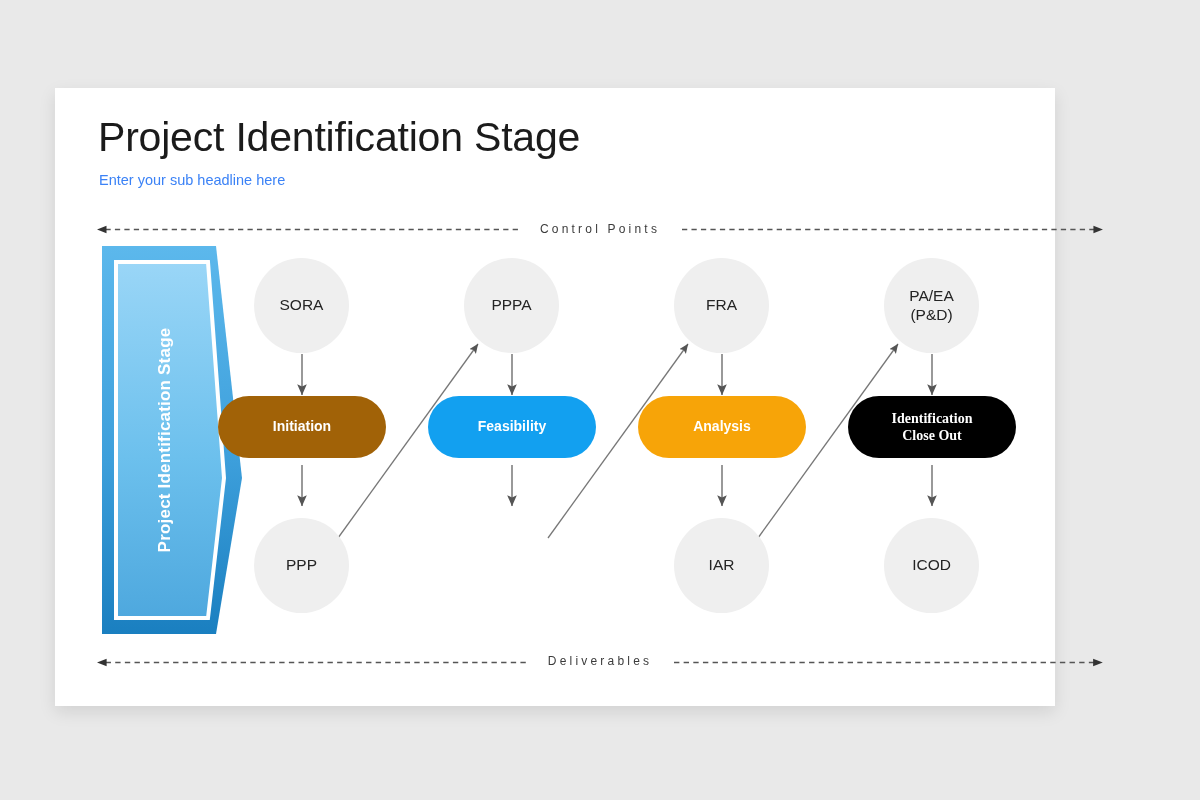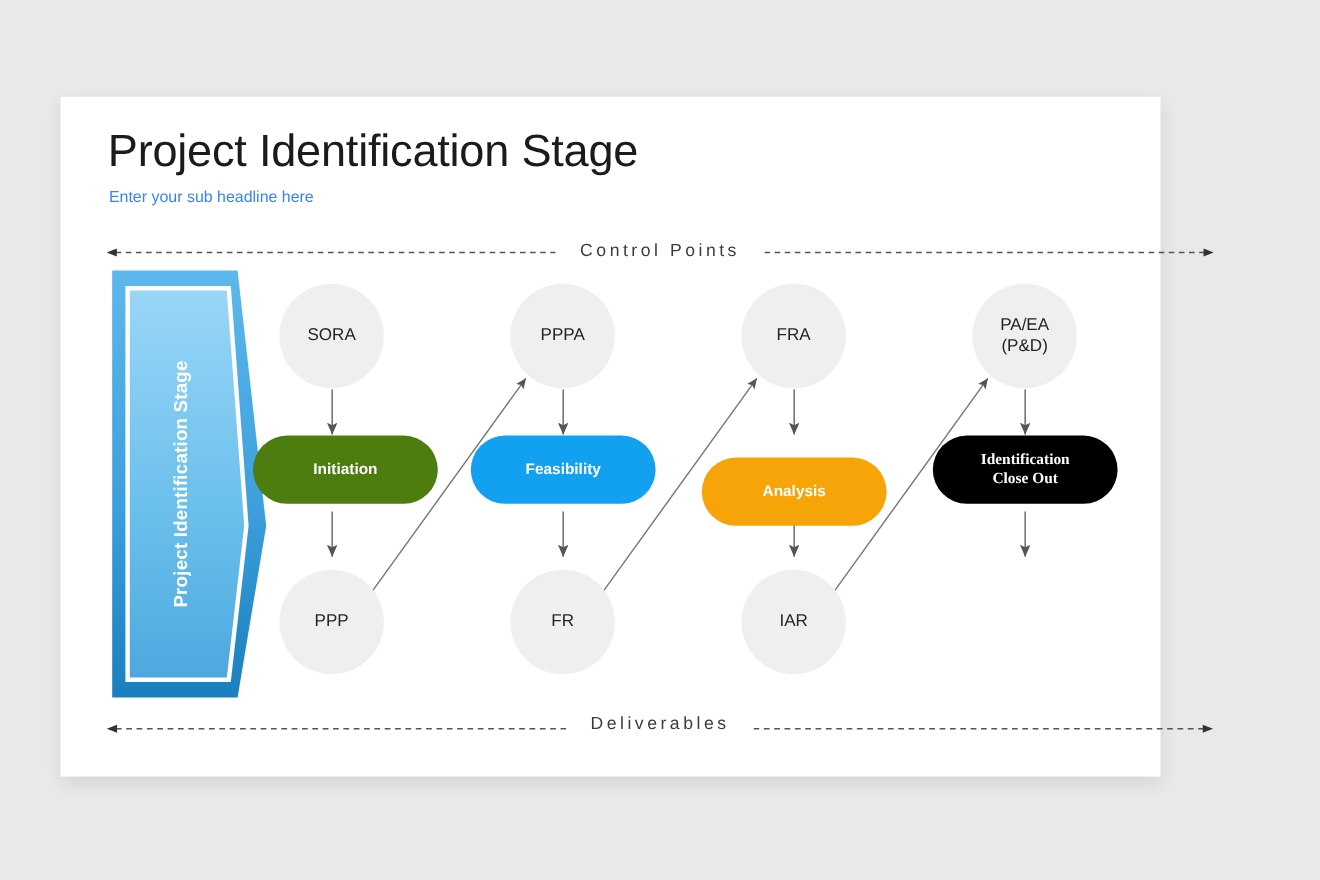--- a/index.html
+++ b/index.html
@@ -63,7 +63,7 @@
   #band-deliverables { top: 558px; align-items: flex-end; }
 
   .band-label {
-    font-size: 16px;
+    font-size: 12px;
     color: #3b3b3b;
     letter-spacing: 3.2px;
     white-space: nowrap;

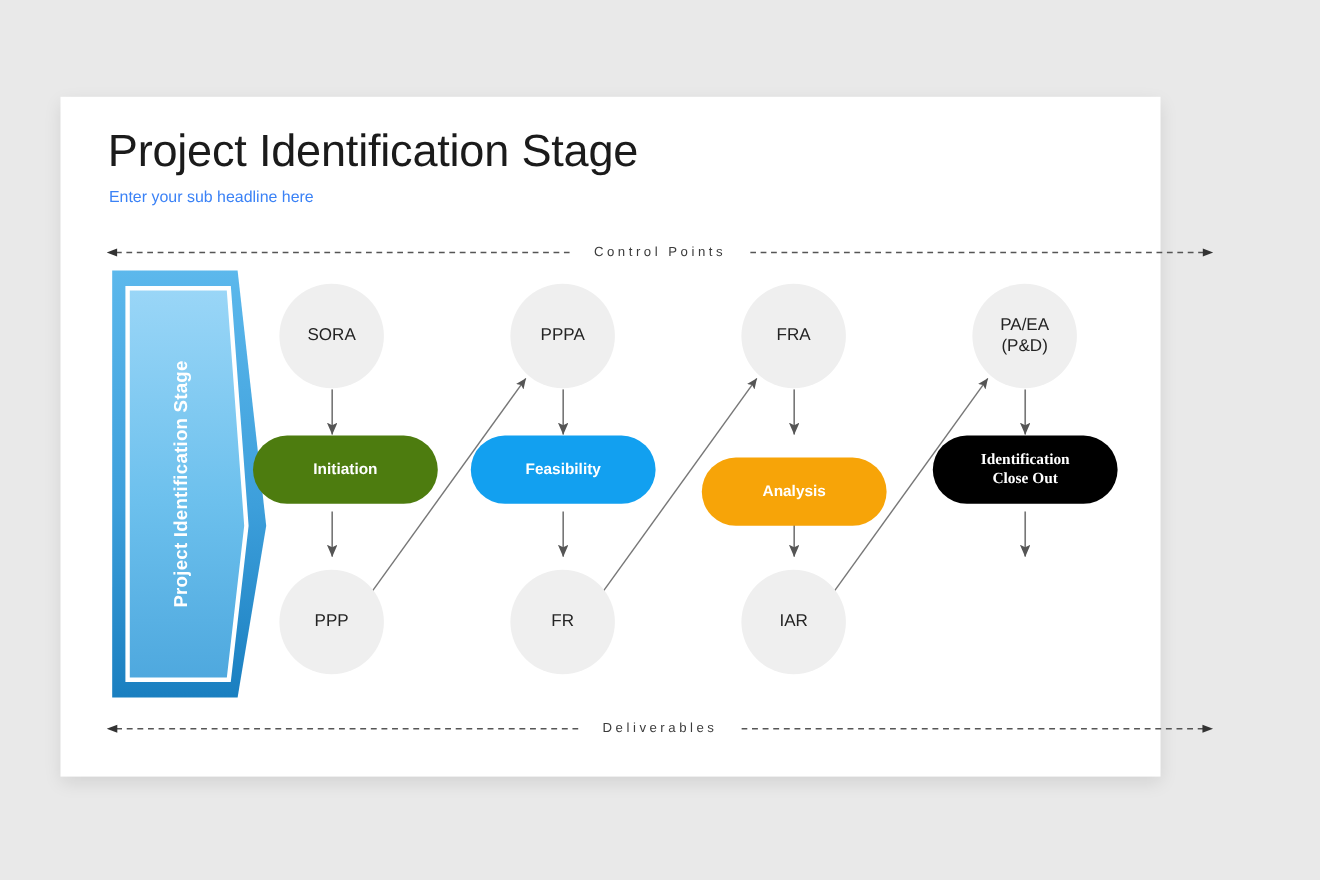--- a/index.html
+++ b/index.html
@@ -246,7 +246,7 @@
       </svg>
 
       <div class="node-circle" style="left:199px; top:170px;">SORA</div>
-      <div class="node-pill" style="left:175px; top:308px; background:#4d7c0f;">Initiation</div>
+      <div class="node-pill" style="left:163px; top:308px; background:#a16207;">Initiation</div>
       <div class="node-circle" style="left:199px; top:430px;">PPP</div>
 
       <div class="node-circle" style="left:409px; top:170px;">PPPA</div>

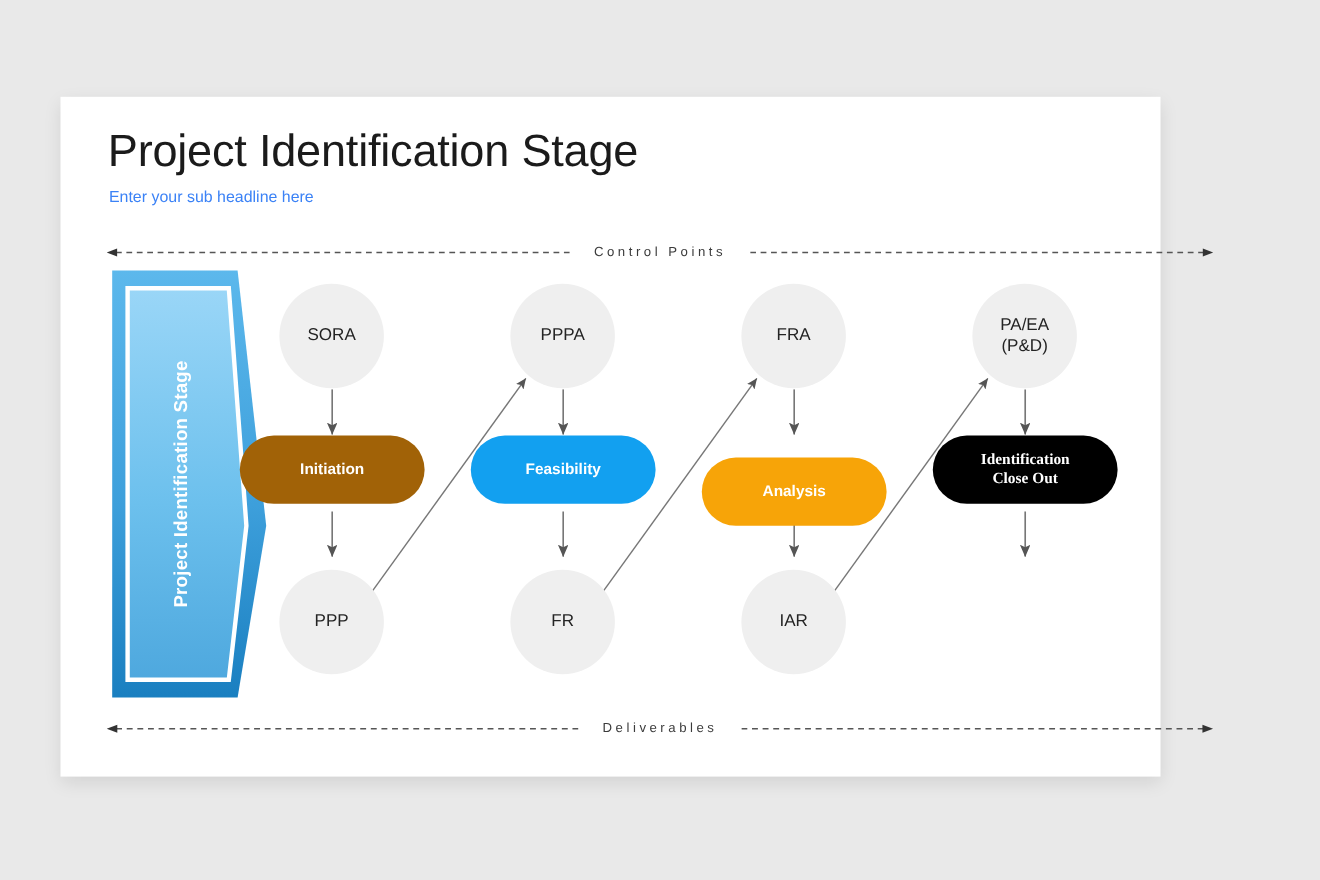--- a/index.html
+++ b/index.html
@@ -254,7 +254,7 @@
       <div class="node-circle" style="left:409px; top:430px;">FR</div>
 
       <div class="node-circle" style="left:619px; top:170px;">FRA</div>
-      <div class="node-pill" style="left:583px; top:308px; background:#f7a408;margin-top:20px;">Analysis</div>
+      <div class="node-pill" style="left:583px; top:308px; background:#f7a408;">Analysis</div>
       <div class="node-circle" style="left:829px; top:170px;">PA/EA<br>(P&amp;D)</div>
 
       <div class="node-circle" style="left:619px; top:430px;">IAR</div>

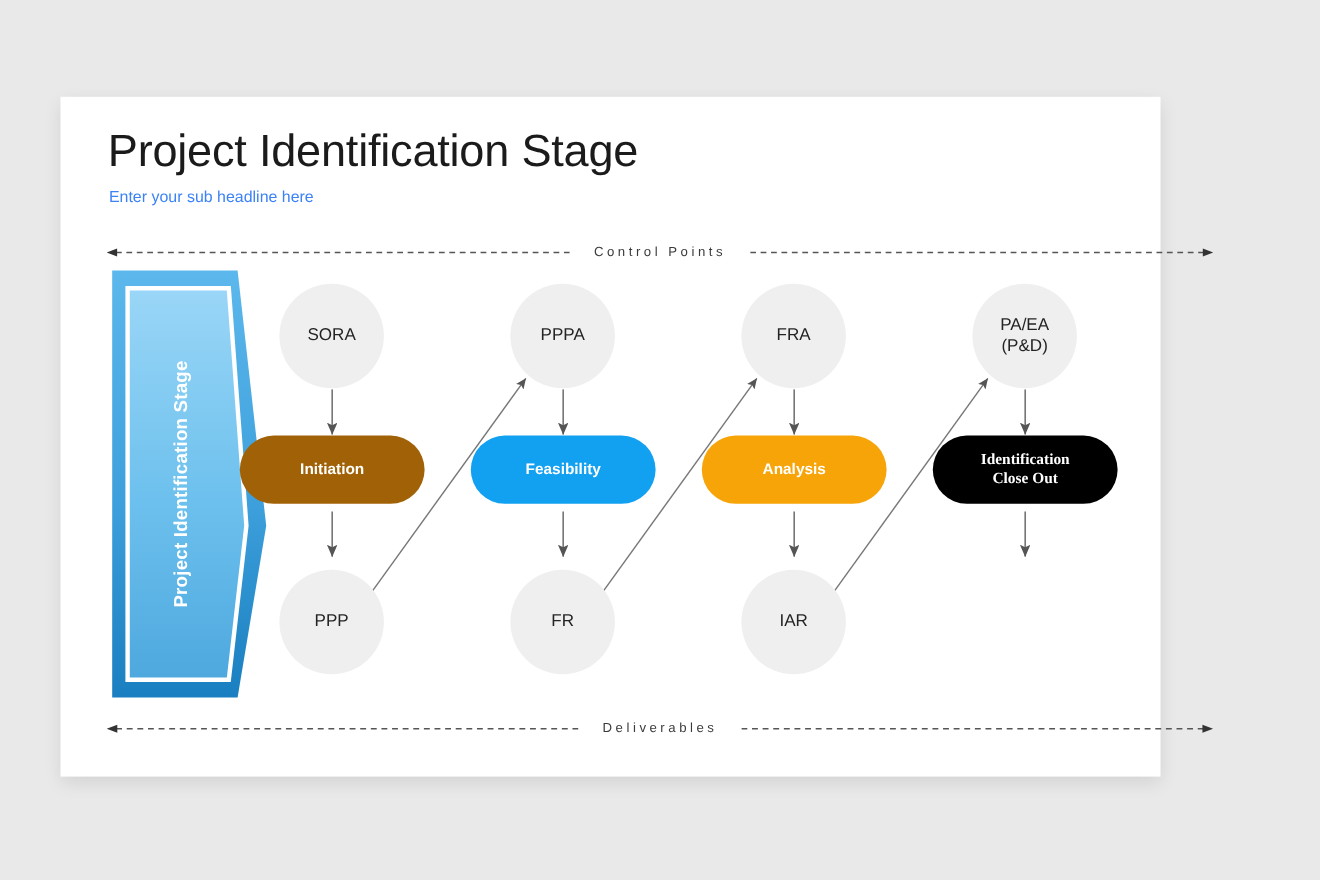--- a/index.html
+++ b/index.html
@@ -251,7 +251,6 @@
 
       <div class="node-circle" style="left:409px; top:170px;">PPPA</div>
       <div class="node-pill" style="left:373px; top:308px; background:#12a0f0;">Feasibility</div>
-      <div class="node-circle" style="left:409px; top:430px;">FR</div>
 
       <div class="node-circle" style="left:619px; top:170px;">FRA</div>
       <div class="node-pill" style="left:583px; top:308px; background:#f7a408;">Analysis</div>

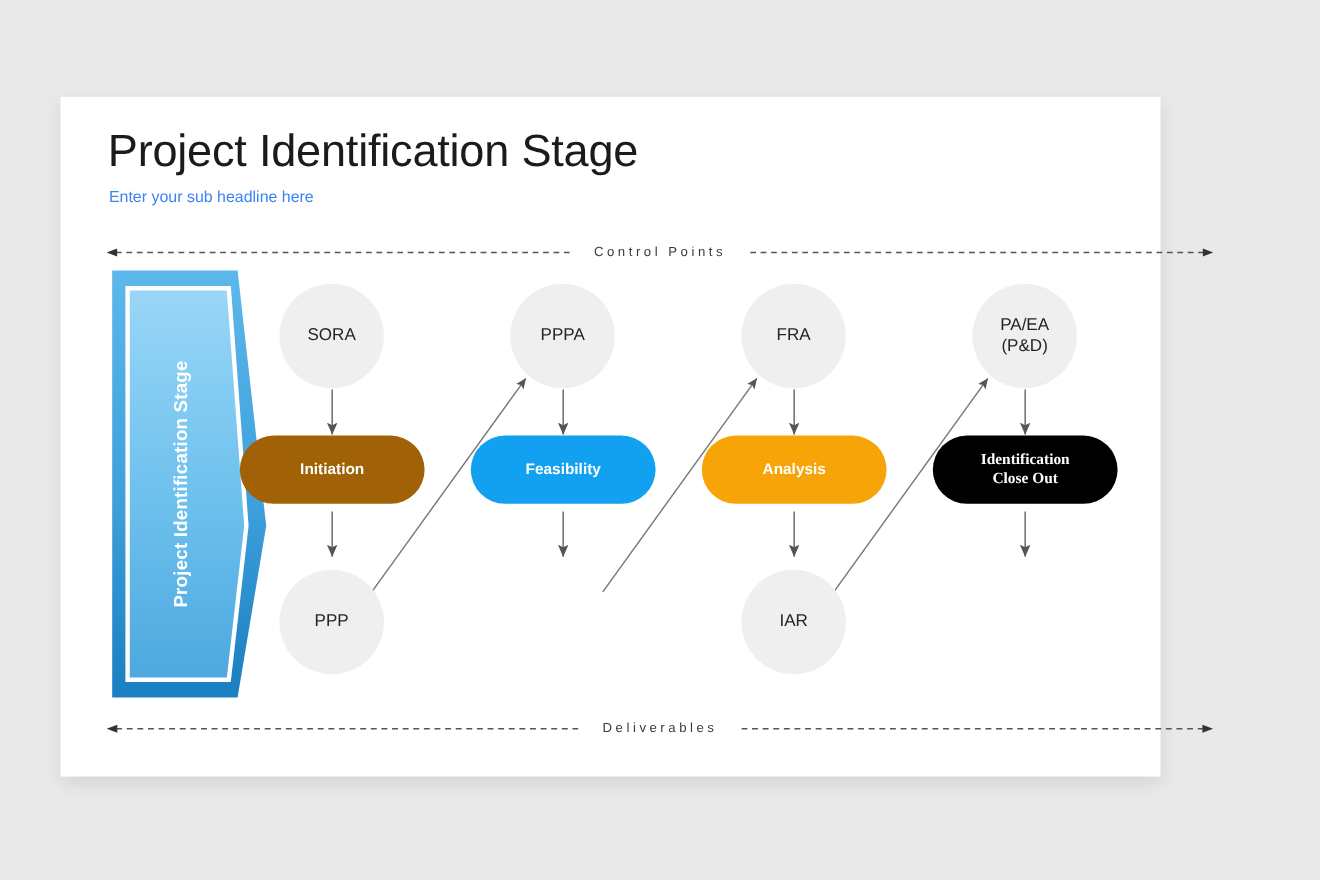--- a/index.html
+++ b/index.html
@@ -258,6 +258,7 @@
 
       <div class="node-circle" style="left:619px; top:430px;">IAR</div>
       <div class="node-pill" style="left:793px; top:308px; background:#000000;font-family:Liberation Serif, serif;">Identification<br>Close Out</div>
+      <div class="node-circle" style="left:829px; top:430px;">ICOD</div>
 
     </div>
   </div>

